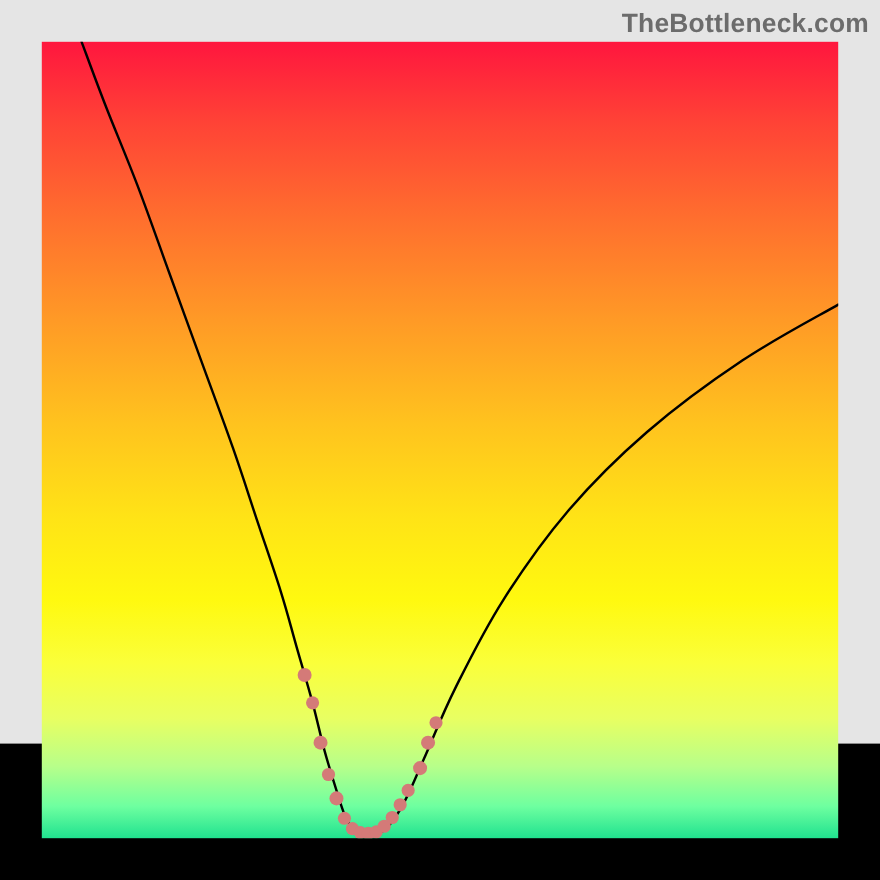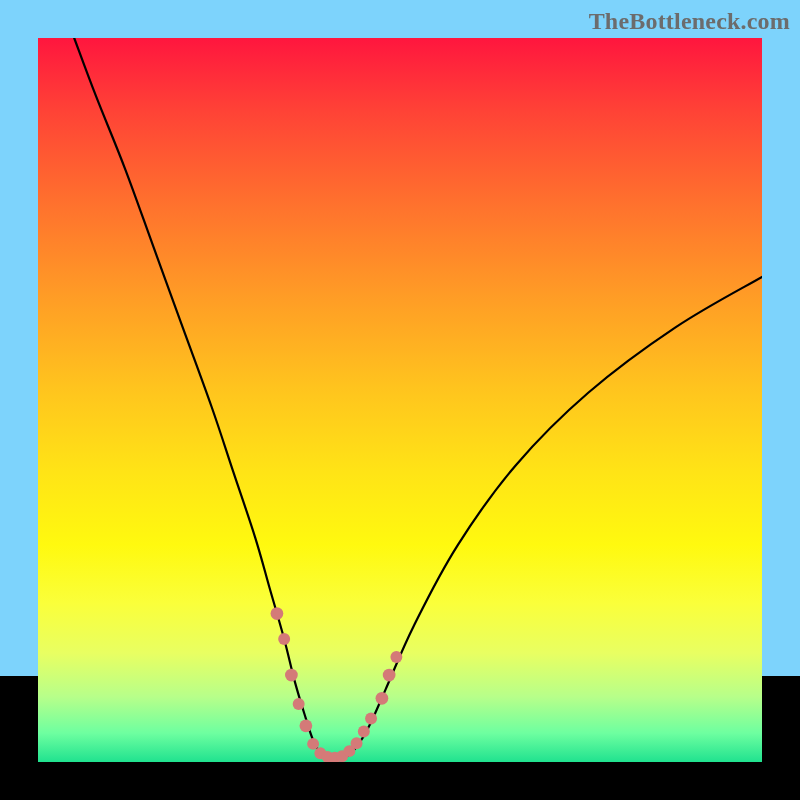--- a/index.html
+++ b/index.html
@@ -15,8 +15,7 @@
     position: relative;
     width: 800px;
     height: 676px;
-    background: #7dd3fc;
-    font-family: Liberation Serif, serif;
+    background: #e5e5e5;
   }
   .plot-frame {
     position: absolute;

